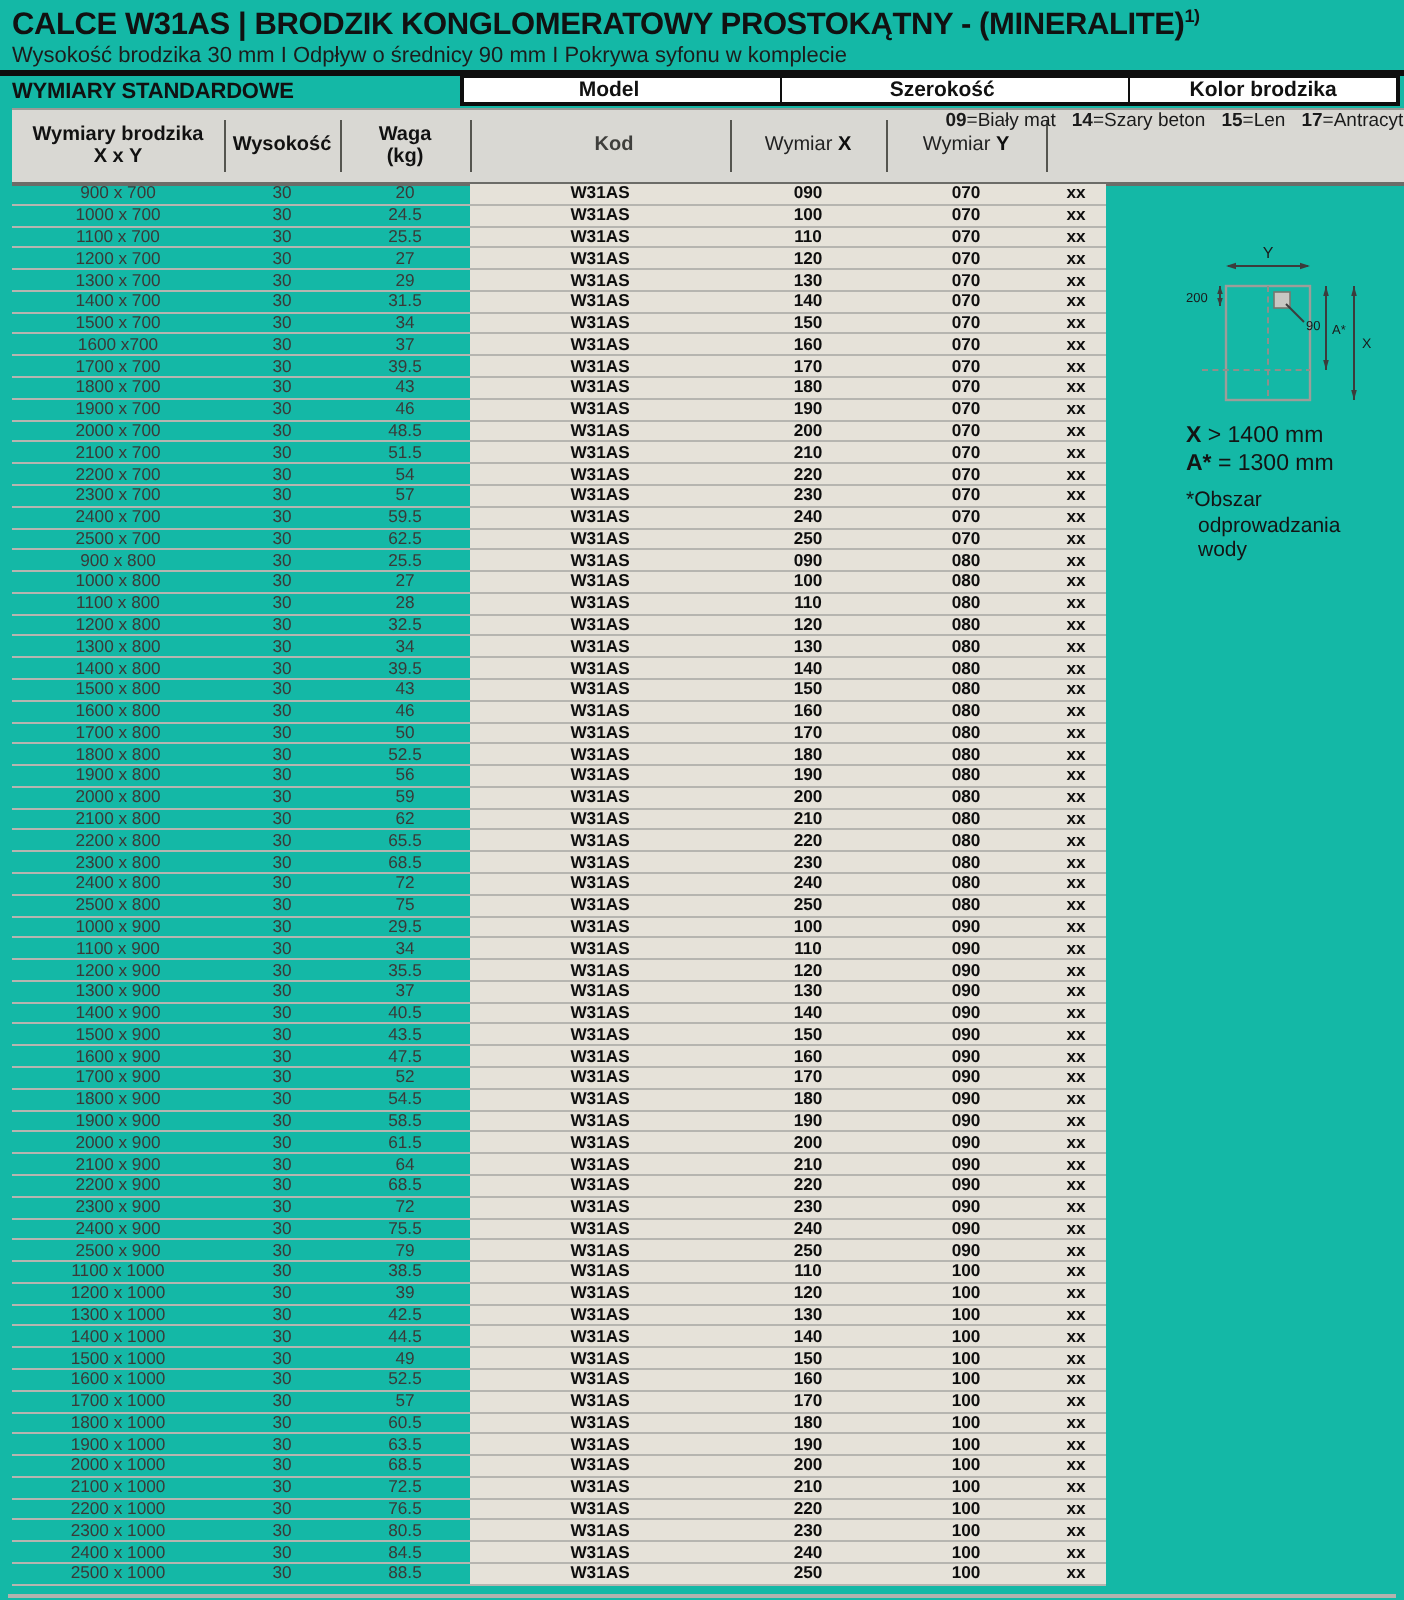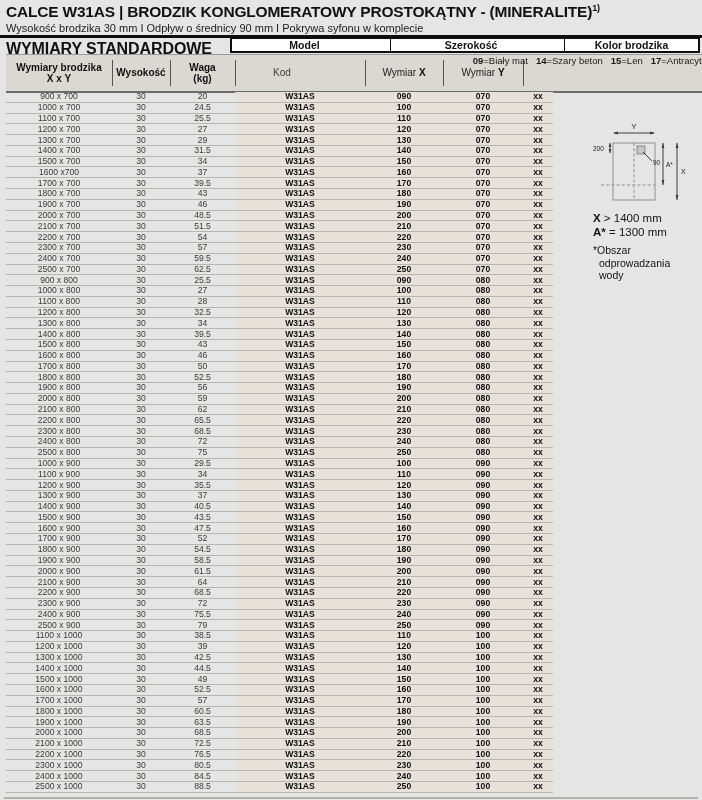--- a/index.html
+++ b/index.html
@@ -3,7 +3,7 @@
 <meta charset="utf-8">
 <style>
   html,body{margin:0;padding:0;background:#fff;}
-  .page{position:relative;width:702px;height:800px;background:#e5e5e5;overflow:hidden;
+  .page{position:relative;width:702px;height:800px;background:#14b8a6;overflow:hidden;
         font-family:"Liberation Sans",sans-serif;color:#111;}
   .title{position:absolute;left:6px;top:3px;font-size:15.5px;font-weight:700;letter-spacing:-0.2px;white-space:nowrap;}
   .title sup{font-size:9px;}

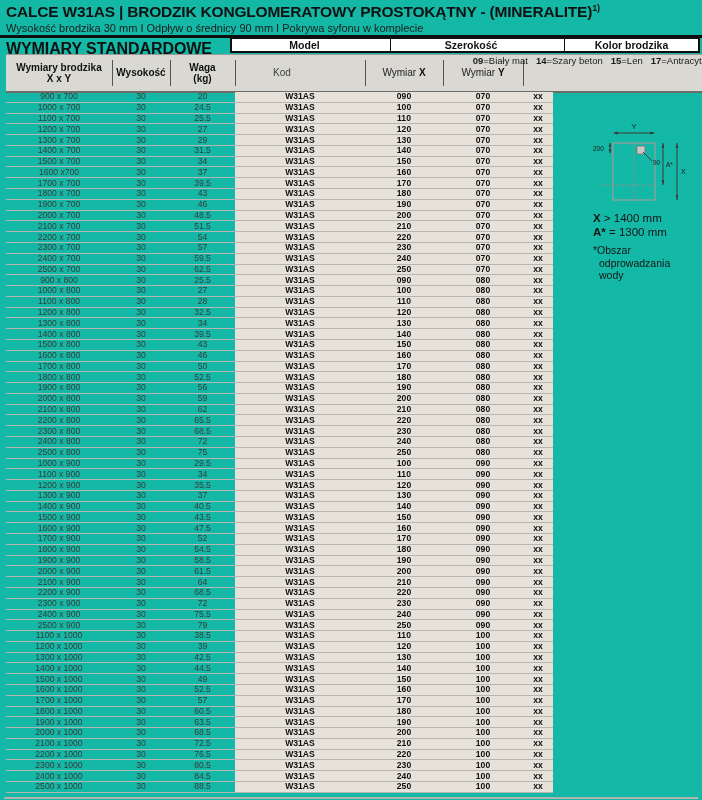--- a/index.html
+++ b/index.html
@@ -9,7 +9,7 @@
   .title sup{font-size:9px;}
   .subtitle{position:absolute;left:6px;top:22px;font-size:11px;color:#1c1c1c;white-space:nowrap;}
   .black-band{position:absolute;left:0;top:35px;width:702px;height:3px;background:#0e0e0e;}
-  .section-label{position:absolute;left:6px;top:40px;font-size:16px;font-weight:700;letter-spacing:-0.1px;}
+  .section-label{position:absolute;left:6px;top:40px;font-size:11px;font-weight:700;letter-spacing:-0.1px;}
   .group-box{position:absolute;left:230px;top:37px;width:470px;height:16px;border:2px solid #0e0e0e;
              box-sizing:border-box;display:flex;background:#fff;gap:13px;}
   .gcell{font-size:10.5px;font-weight:700;text-align:center;line-height:12px;box-sizing:border-box;}

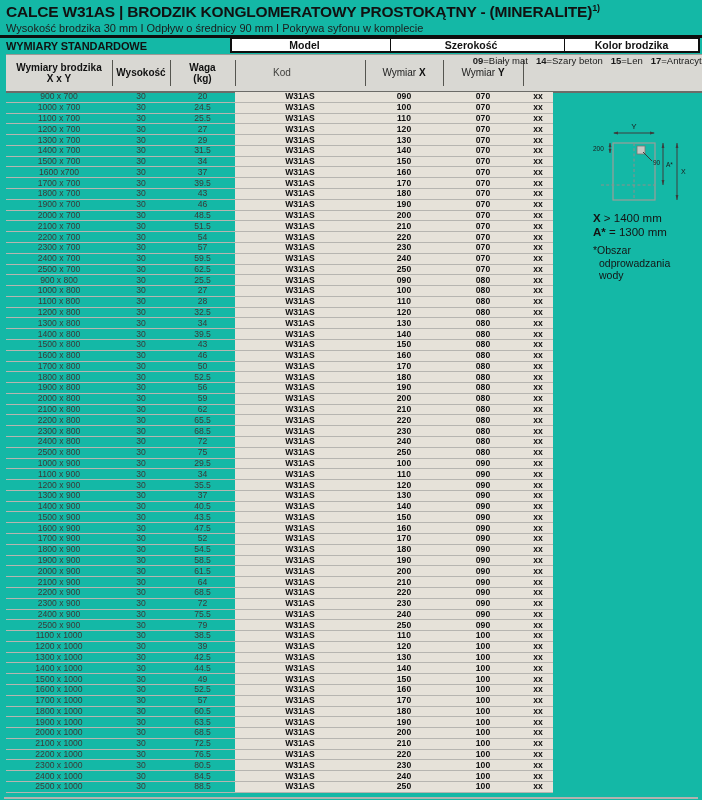--- a/index.html
+++ b/index.html
@@ -23,7 +23,7 @@
   .hc1{left:0;width:106px;font-weight:700;}
   .hc2{left:106px;width:58px;font-weight:700;}
   .hc3{left:164px;width:65px;font-weight:700;}
-  .hc4{left:211px;width:130px;color:#3f3f3c;}
+  .hc4{left:236px;width:130px;color:#3f3f3c;font-weight:bold;}
   .hc5{left:359px;width:78px;color:#222;}
   .hc6{left:437px;width:80px;color:#222;}
   .hcell b{font-weight:700;color:#0e0e0e;}

